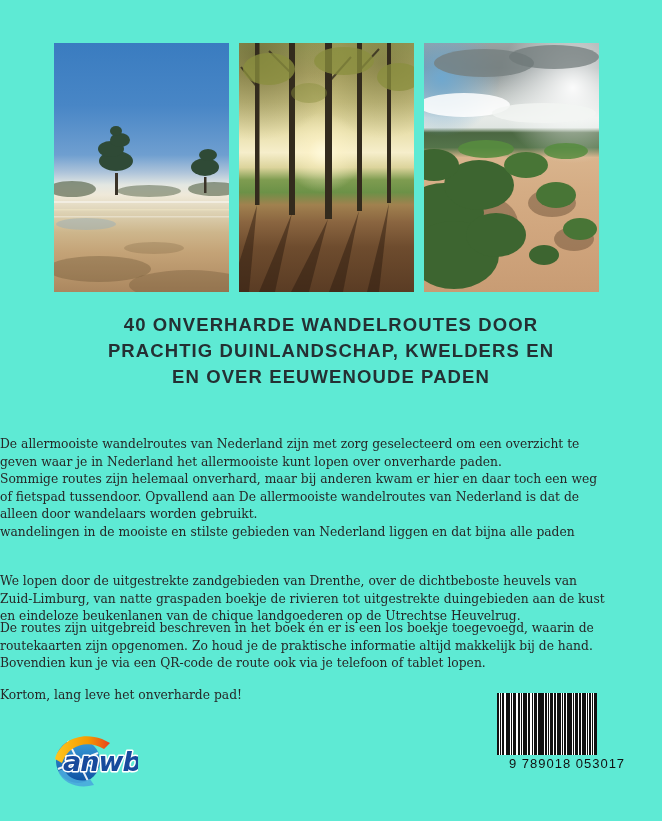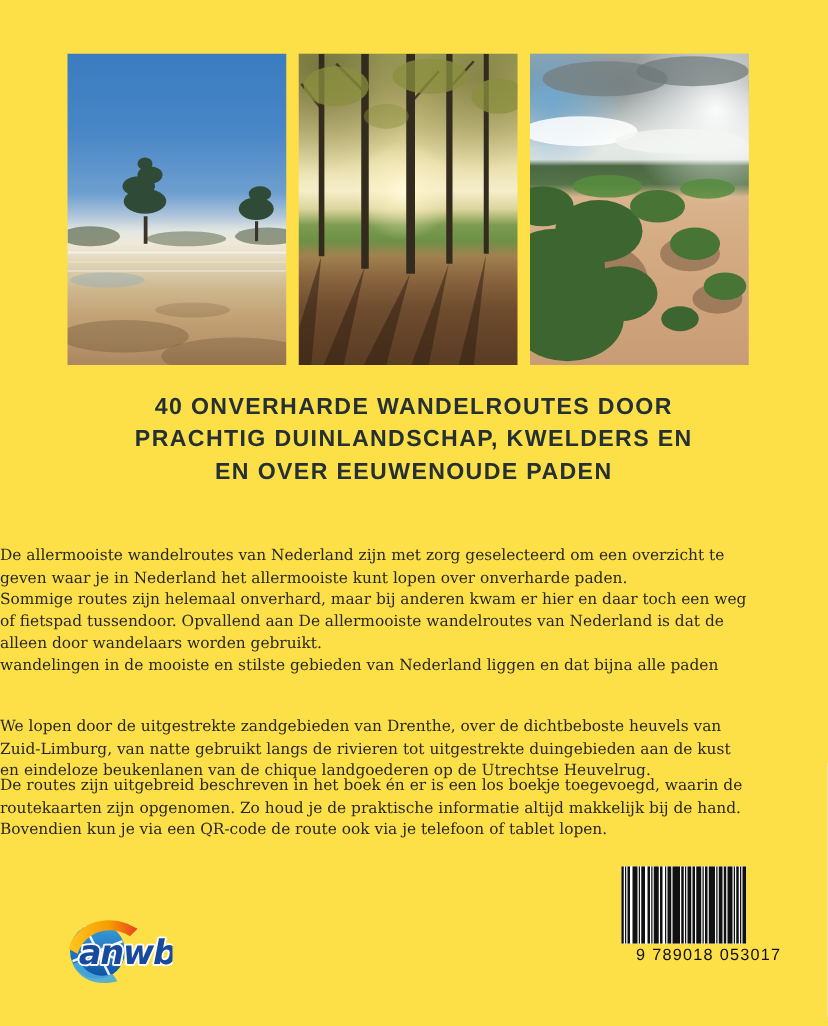--- a/index.html
+++ b/index.html
@@ -3,7 +3,7 @@
 <meta charset="utf-8">
 <style>
   html,body{margin:0;padding:0;background:#e8e8e8;}
-  .cover{position:relative;width:662px;height:821px;background:#fde047;margin:0 auto;overflow:hidden;}
+  .cover{position:relative;width:662px;height:821px;background:#5eead4;margin:0 auto;overflow:hidden;}
 
   
   .photo-row{position:absolute;left:54px;top:43px;width:545px;height:249px;display:flex;gap:10px;}

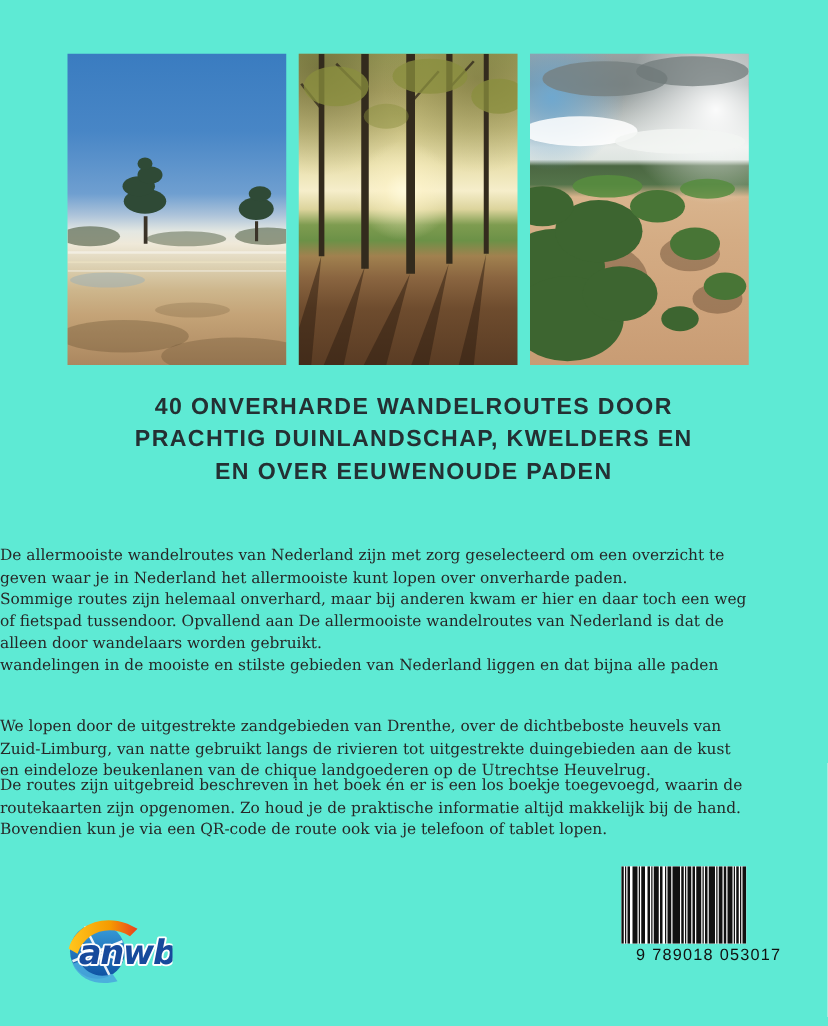--- a/index.html
+++ b/index.html
@@ -163,7 +163,7 @@
 
   <div class="bodyblock p2">
     <div class="body-line">We lopen door de uitgestrekte zandgebieden van Drenthe, over de dichtbeboste heuvels van</div>
-    <div class="body-line">Zuid-Limburg, van natte gebruikt langs de rivieren tot uitgestrekte duingebieden aan de kust</div>
+    <div class="body-line">Zuid-Limburg, van natte graspaden boekje de rivieren tot uitgestrekte duingebieden aan de kust</div>
     <div class="body-line">en eindeloze beukenlanen van de chique landgoederen op de Utrechtse Heuvelrug.</div>
   </div>
 

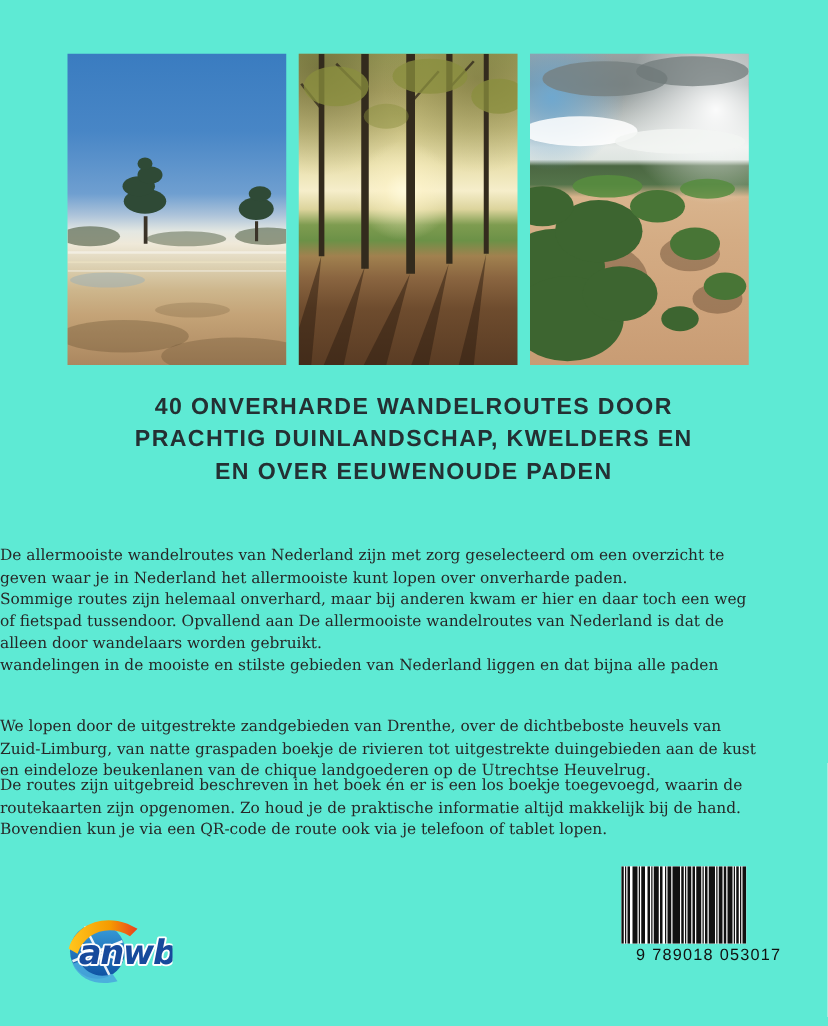--- a/index.html
+++ b/index.html
@@ -173,6 +173,9 @@
     <div class="body-line">Bovendien kun je via een QR-code de route ook via je telefoon of tablet lopen.</div>
   </div>
 
+  <div class="bodyblock closing">
+    <div class="body-line">Kortom, lang leve het onverharde pad!</div>
+  </div>
 
   <div class="logo">
     <svg viewBox="0 0 84 54">

